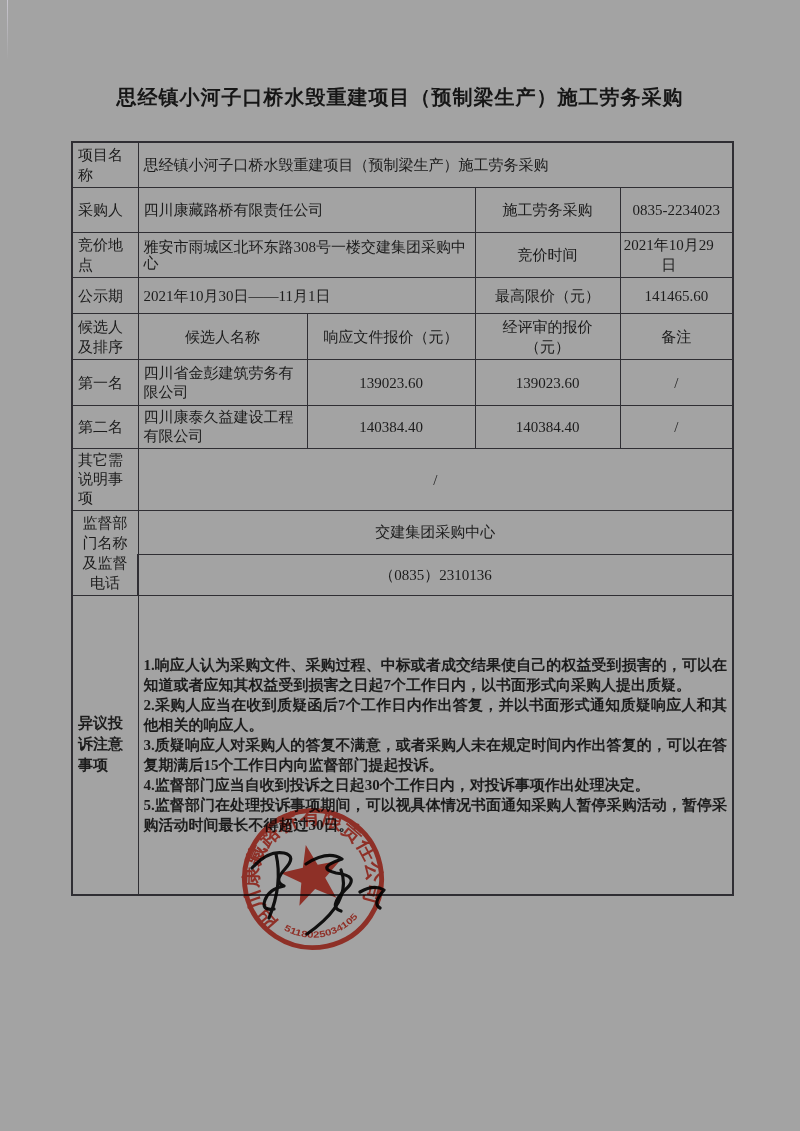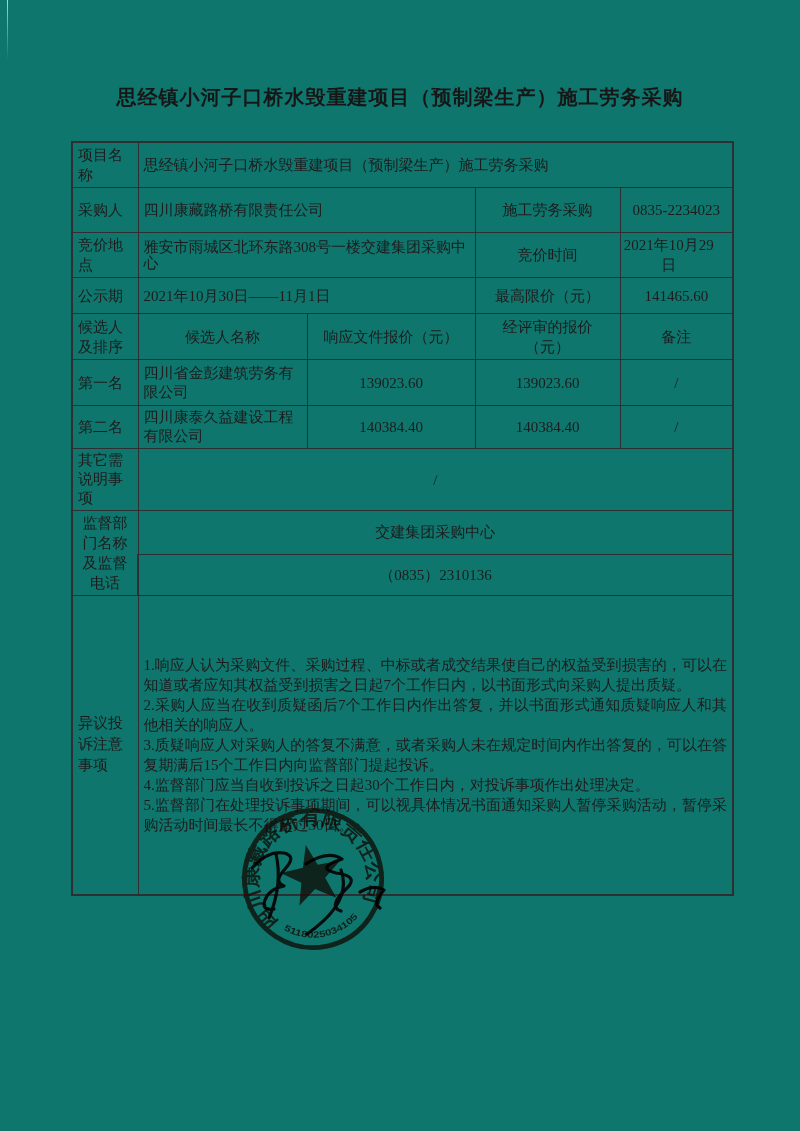--- a/index.html
+++ b/index.html
@@ -12,7 +12,7 @@
     position:relative;
     width:800px;height:1131px;
     margin:0 auto;
-    background:#0f766e;
+    background:#a3a3a3;
     color:#1c1c1c;
     overflow:hidden;
   }

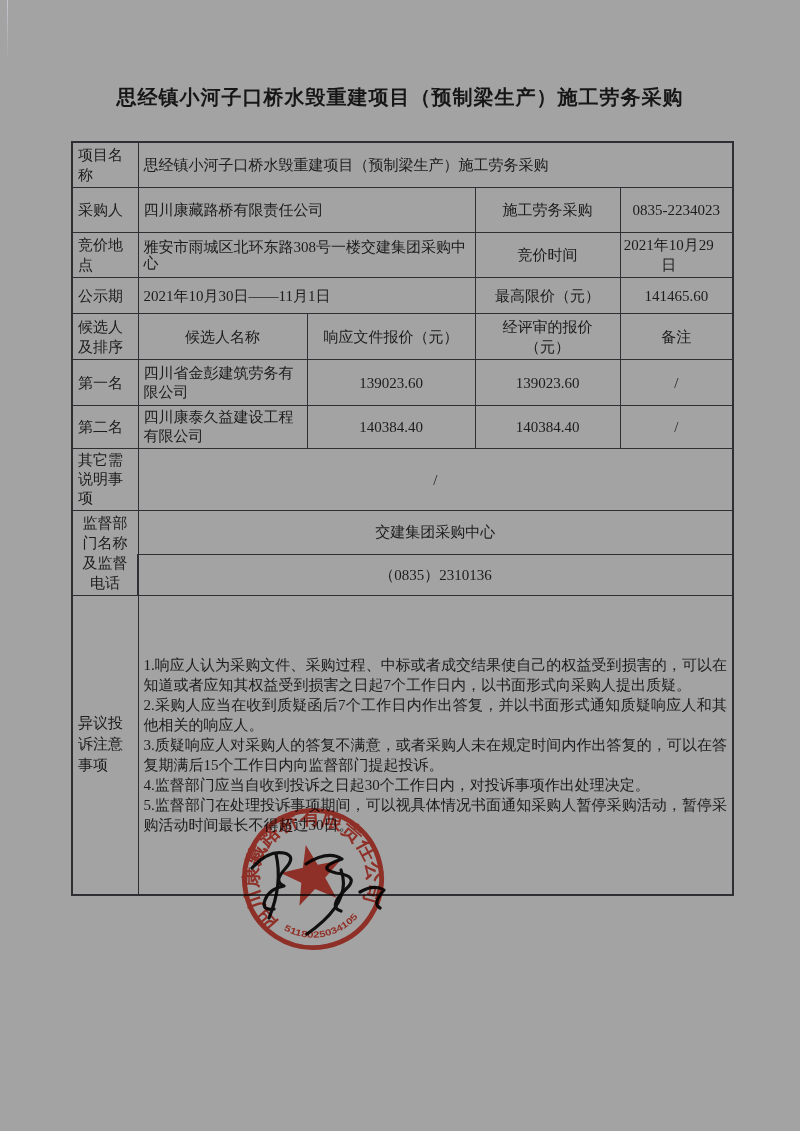--- a/index.html
+++ b/index.html
@@ -47,7 +47,7 @@
   table.main tr > td:first-child{border-left-width:2px;}
   table.main tr > td:last-child{border-right-width:2px;}
   table.main tr:first-child td{border-top-width:2px;}
-  table.main tr:last-child td{border-bottom-width:2px;}
+  table.main tr:last-child td{border-bottom-width:2px;font-weight:bold;}
   td.lbl{padding-left:4px;padding-right:2px;}
   td.ctr{text-align:center;}
   td.lblctr{text-align:center;padding-left:2px;padding-right:2px;}

